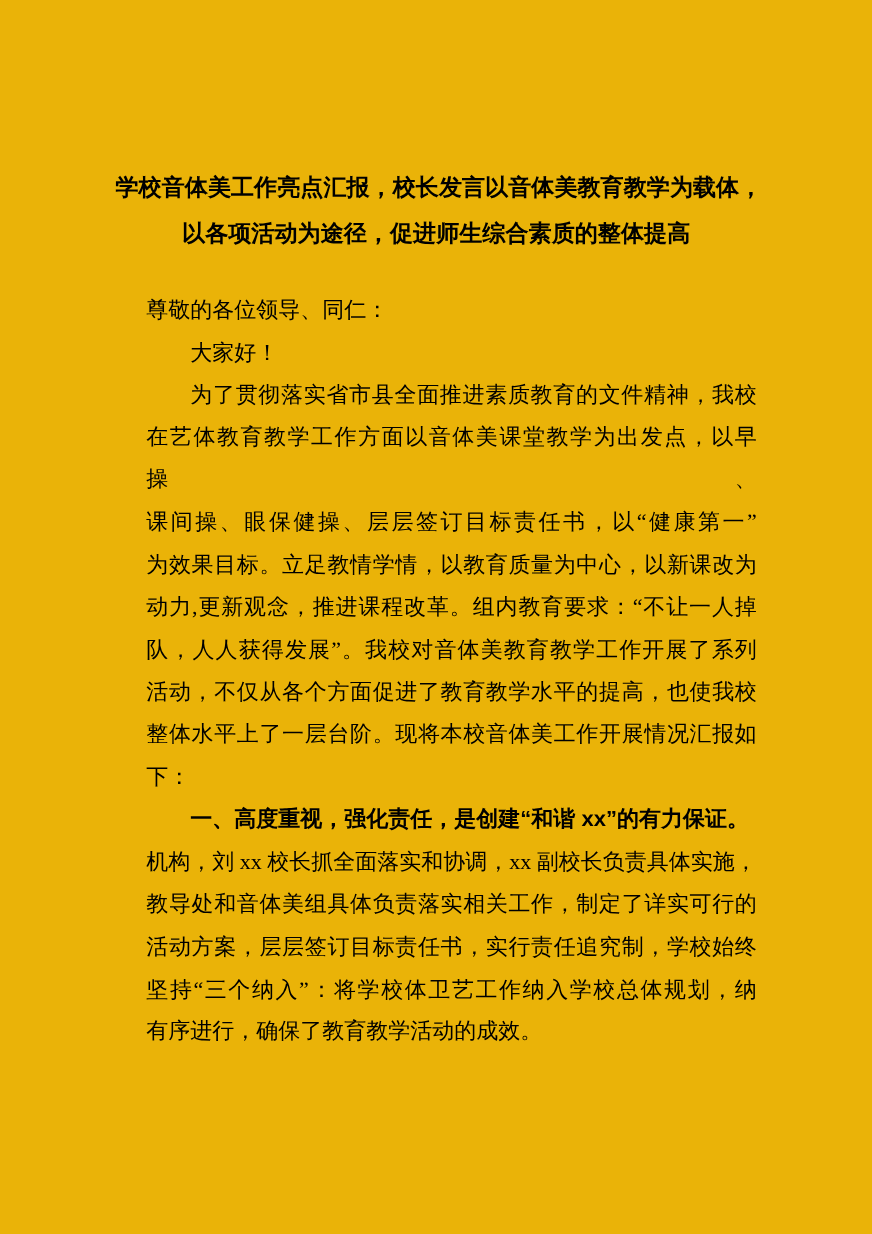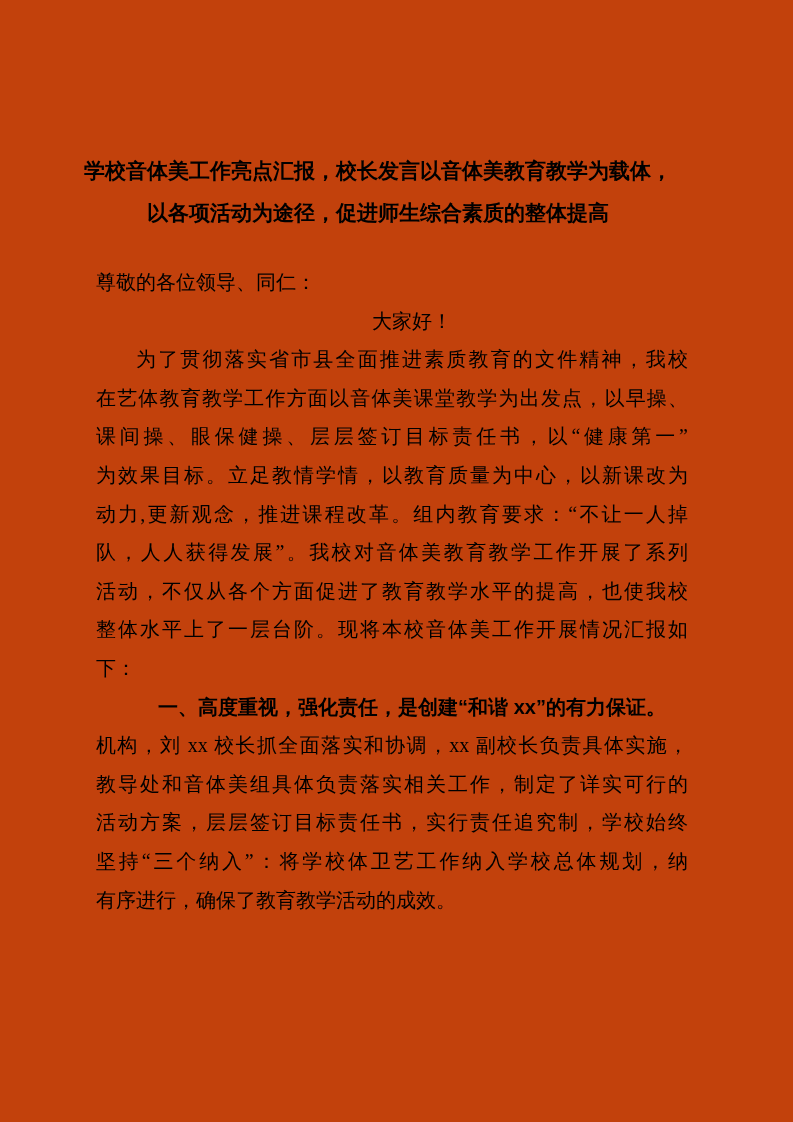--- a/index.html
+++ b/index.html
@@ -16,9 +16,9 @@
     box-sizing: border-box;
     width: 793px;
     height: 1122px;
-    background: #c2410c;
+    background: #eab308;
     color: #000000;
-    padding: 150px 105px 0 68px;
+    padding: 150px 105px 0 105px;
   }
   .doc-title {
     margin: 0;

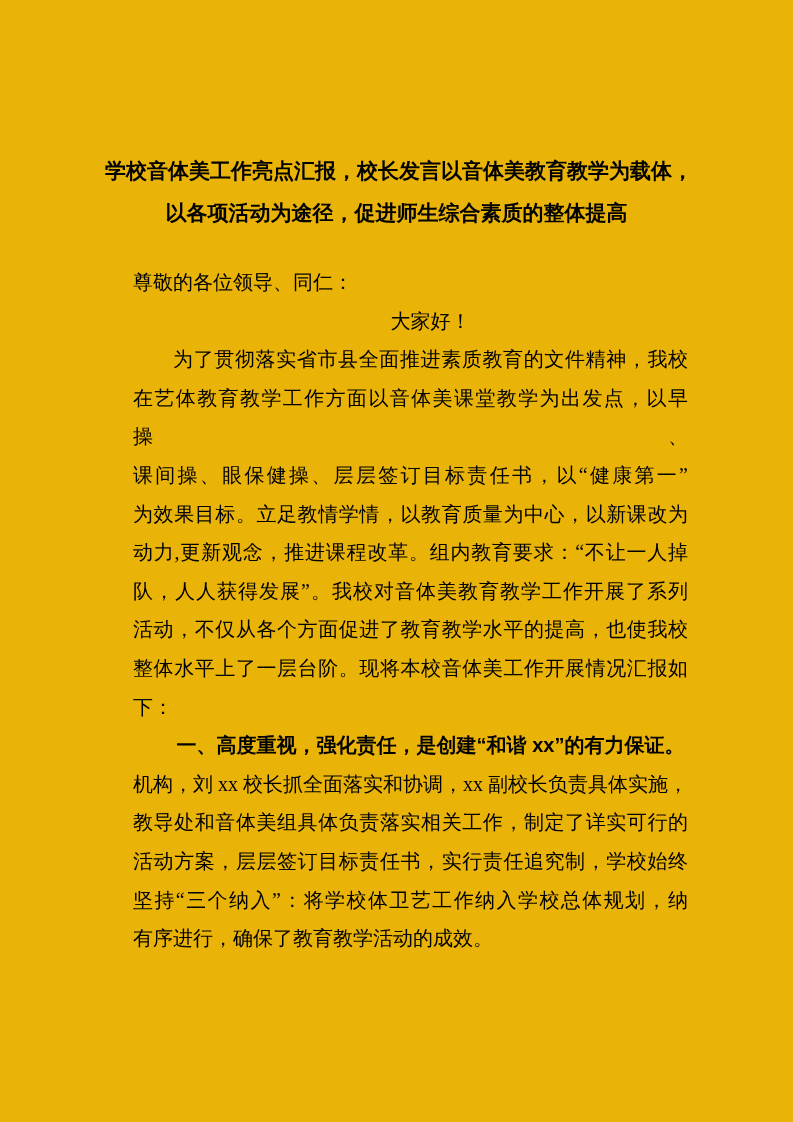--- a/index.html
+++ b/index.html
@@ -56,7 +56,6 @@
   }
   .line.indent {
     text-indent: 2em;
-    text-align: center;
   }
   .block.heading .line {
     font-family: "Liberation Sans", sans-serif;

